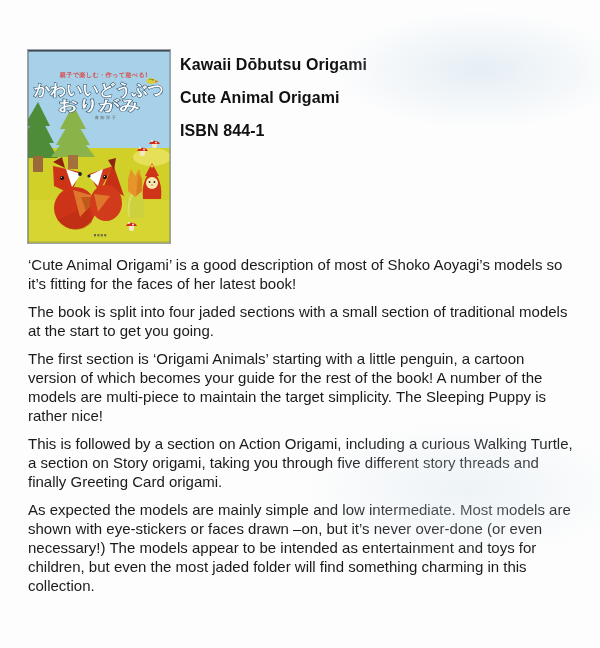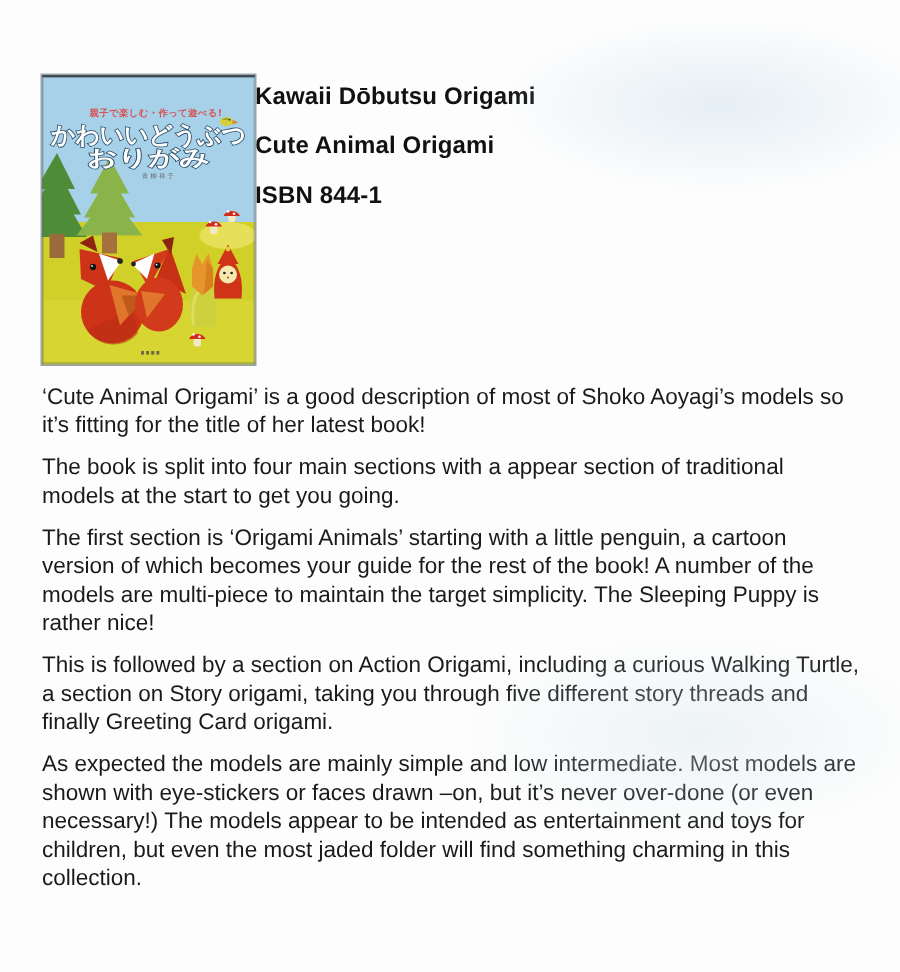--- a/index.html
+++ b/index.html
@@ -17,7 +17,7 @@
   .page{position:relative;box-sizing:border-box;height:100%;padding:50px 27px 0 28px;}
   .top{display:flex;margin-bottom:12px;}
   .cover{
-    position:relative;flex:none;width:142px;height:193px;
+    position:relative;flex:none;width:142px;height:193px;margin-right:10px;
     box-shadow:0 0 0 1px #9aa3a8;
     background:#737373;
   }

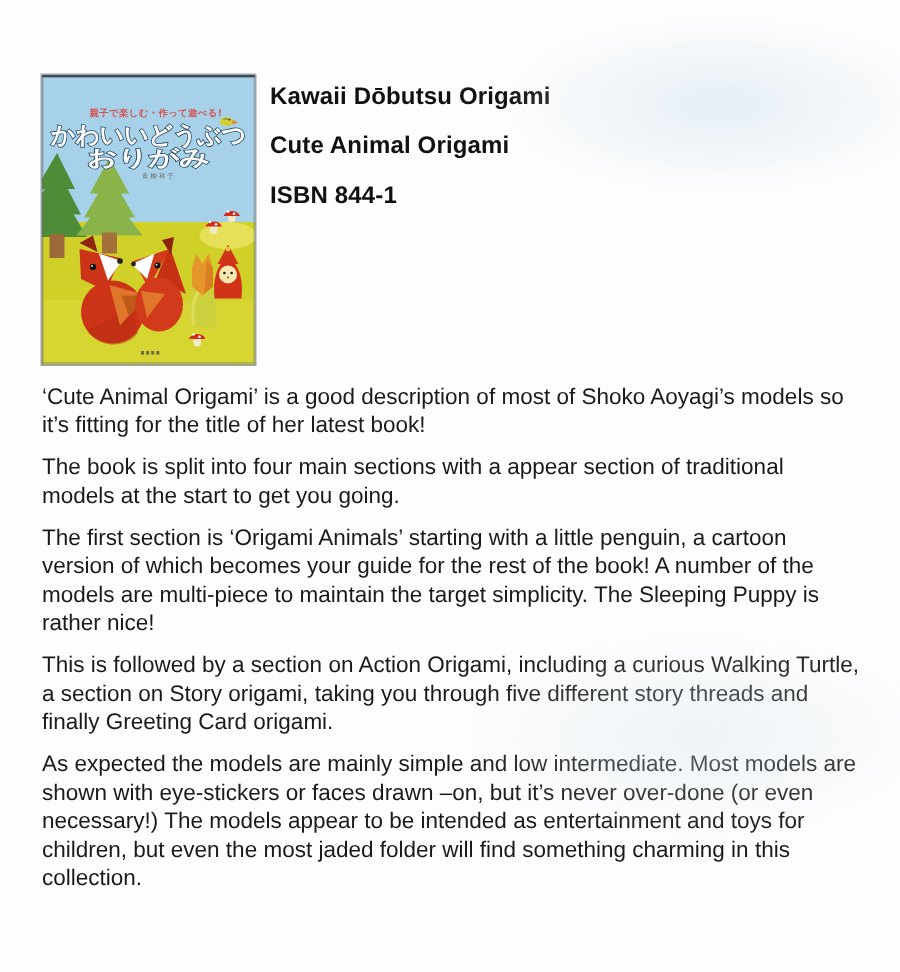--- a/index.html
+++ b/index.html
@@ -163,7 +163,7 @@
   </div>
 
   <div class="review">
-    <p>‘Cute Animal Origami’ is a good description of most of Shoko Aoyagi’s models so it’s fitting for the title of her latest book!</p>
+    <p>‘Cute Animal Origami’ is a good description of most of Shoko Aoyagi’s models so it’s fitting for the faces of her latest book!</p>
     <p>The book is split into four main sections with a appear section of traditional models at the start to get you going.</p>
     <p>The first section is ‘Origami Animals’ starting with a little penguin, a cartoon version of which becomes your guide for the rest of the book! A number of the models are multi-piece to maintain the target simplicity. The Sleeping Puppy is rather nice!</p>
     <p>This is followed by a section on Action Origami, including a curious Walking Turtle, a section on Story origami, taking you through five different story threads and finally Greeting Card origami.</p>

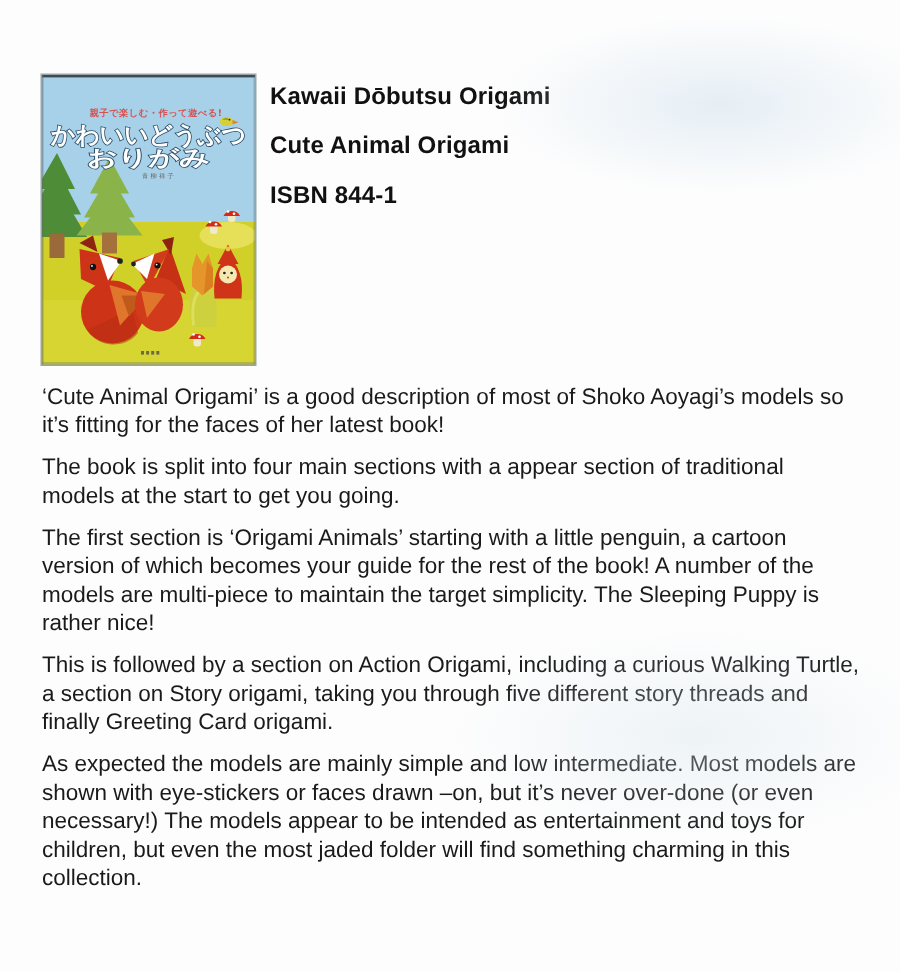--- a/index.html
+++ b/index.html
@@ -164,7 +164,7 @@
 
   <div class="review">
     <p>‘Cute Animal Origami’ is a good description of most of Shoko Aoyagi’s models so it’s fitting for the faces of her latest book!</p>
-    <p>The book is split into four main sections with a appear section of traditional models at the start to get you going.</p>
+    <p>The book is split into four jaded sections with a small section of traditional models at the start to get you going.</p>
     <p>The first section is ‘Origami Animals’ starting with a little penguin, a cartoon version of which becomes your guide for the rest of the book! A number of the models are multi-piece to maintain the target simplicity. The Sleeping Puppy is rather nice!</p>
     <p>This is followed by a section on Action Origami, including a curious Walking Turtle, a section on Story origami, taking you through five different story threads and finally Greeting Card origami.</p>
     <p>As expected the models are mainly simple and low intermediate. Most models are shown with eye-stickers or faces drawn –on, but it’s never over-done (or even necessary!) The models appear to be intended as entertainment and toys for children, but even the most jaded folder will find something charming in this collection.</p>

